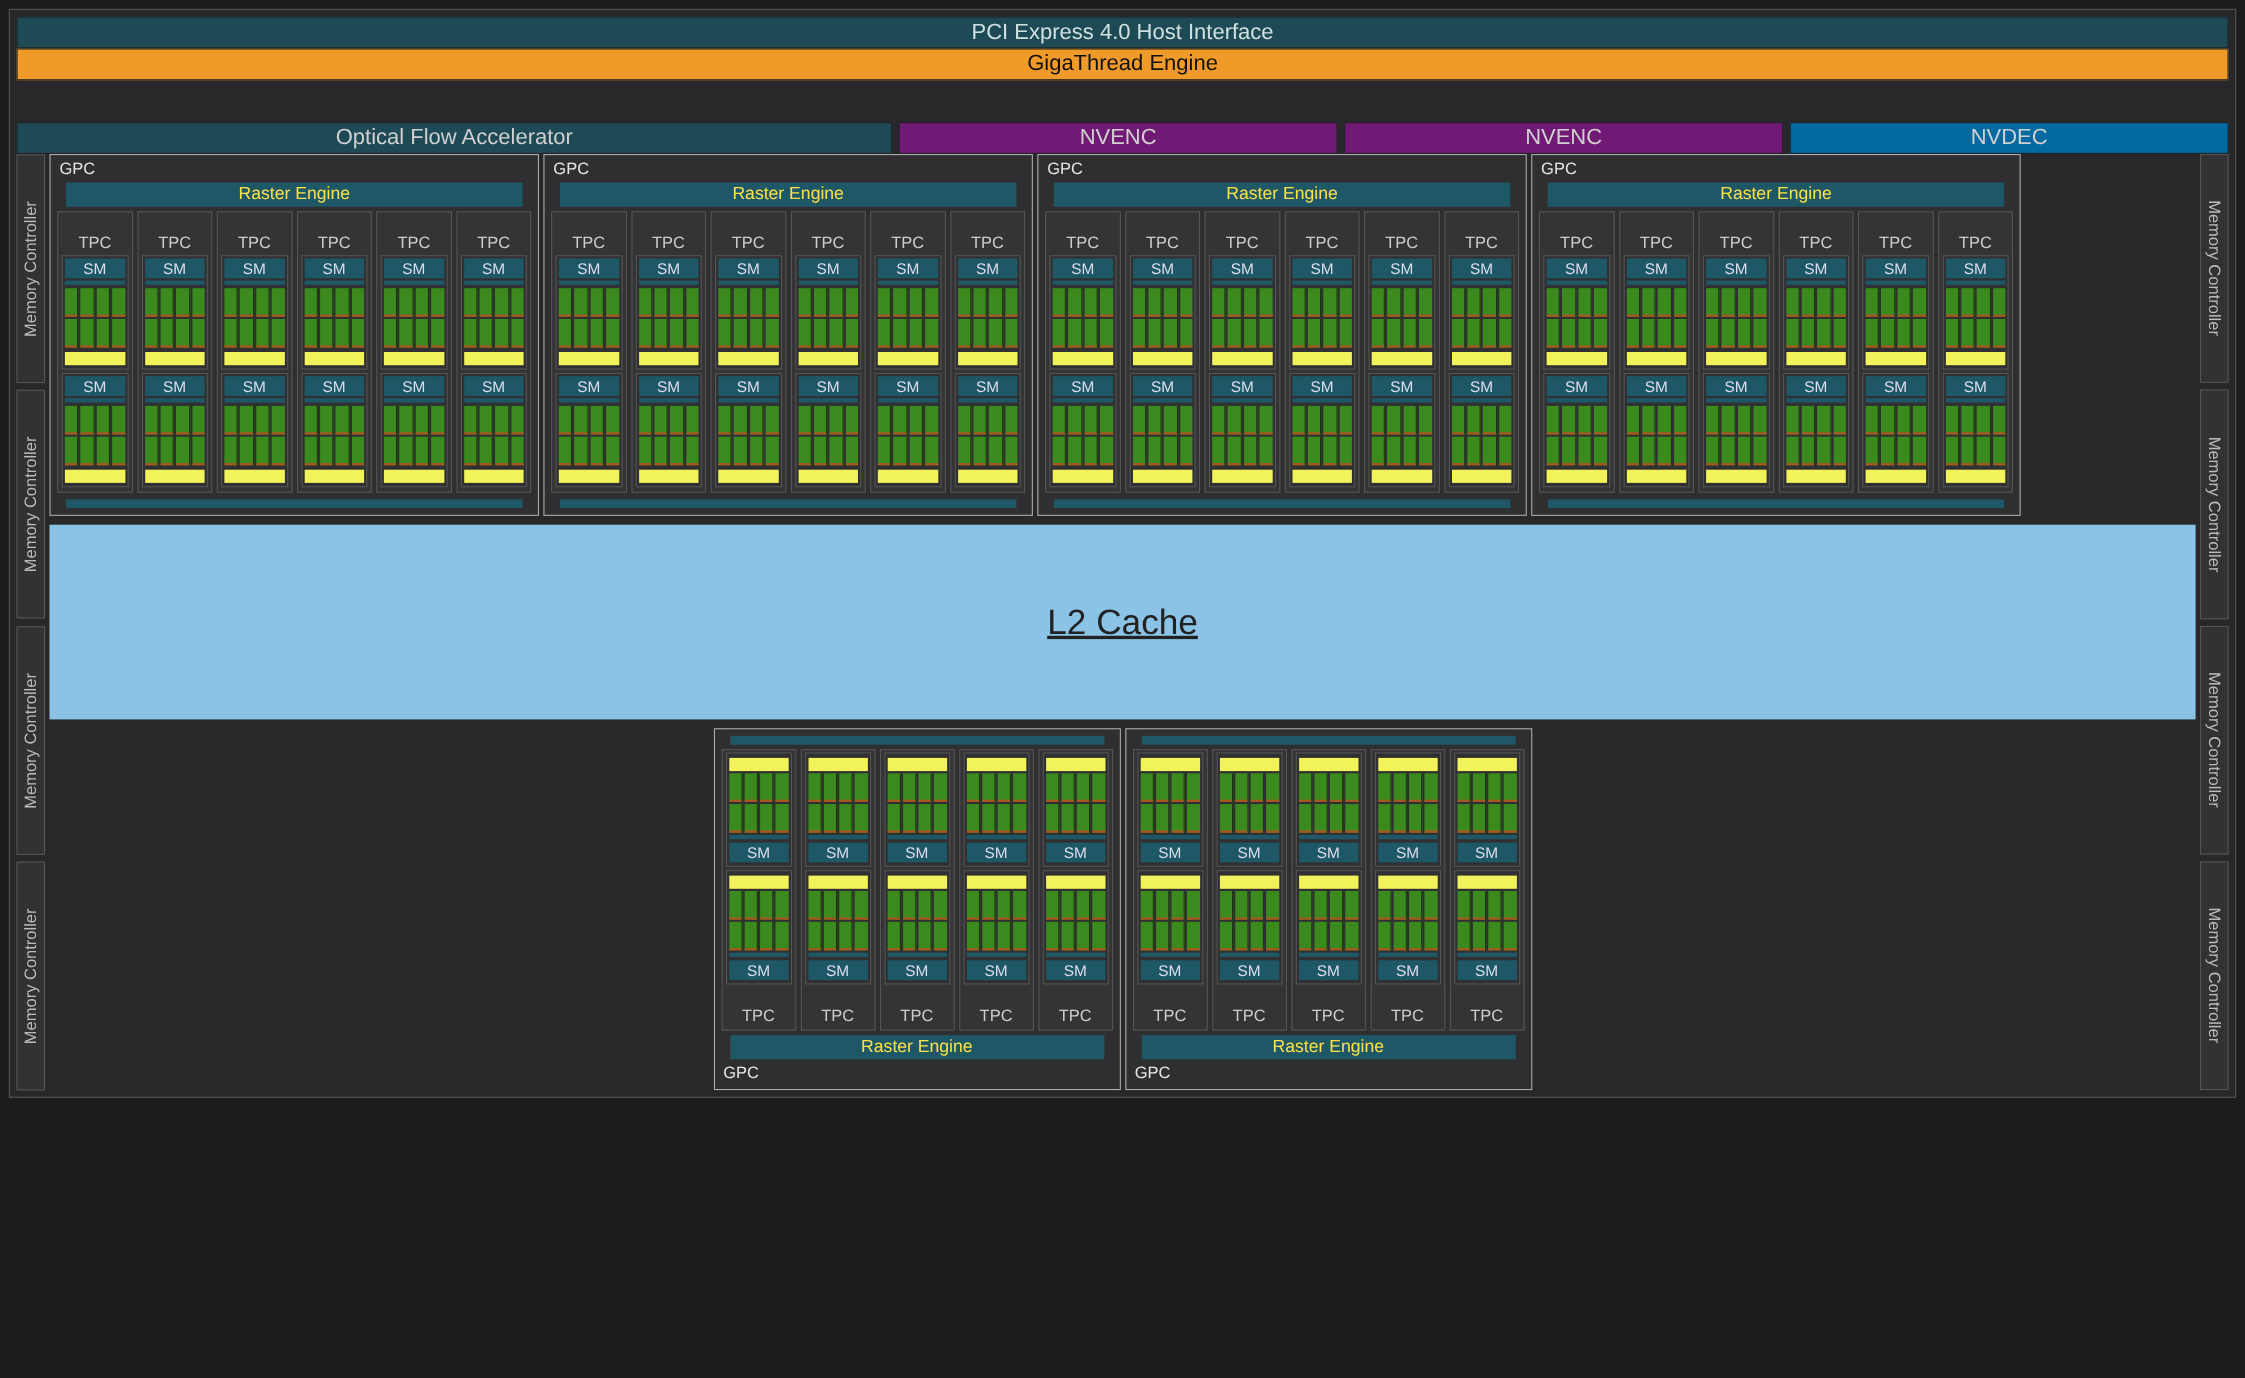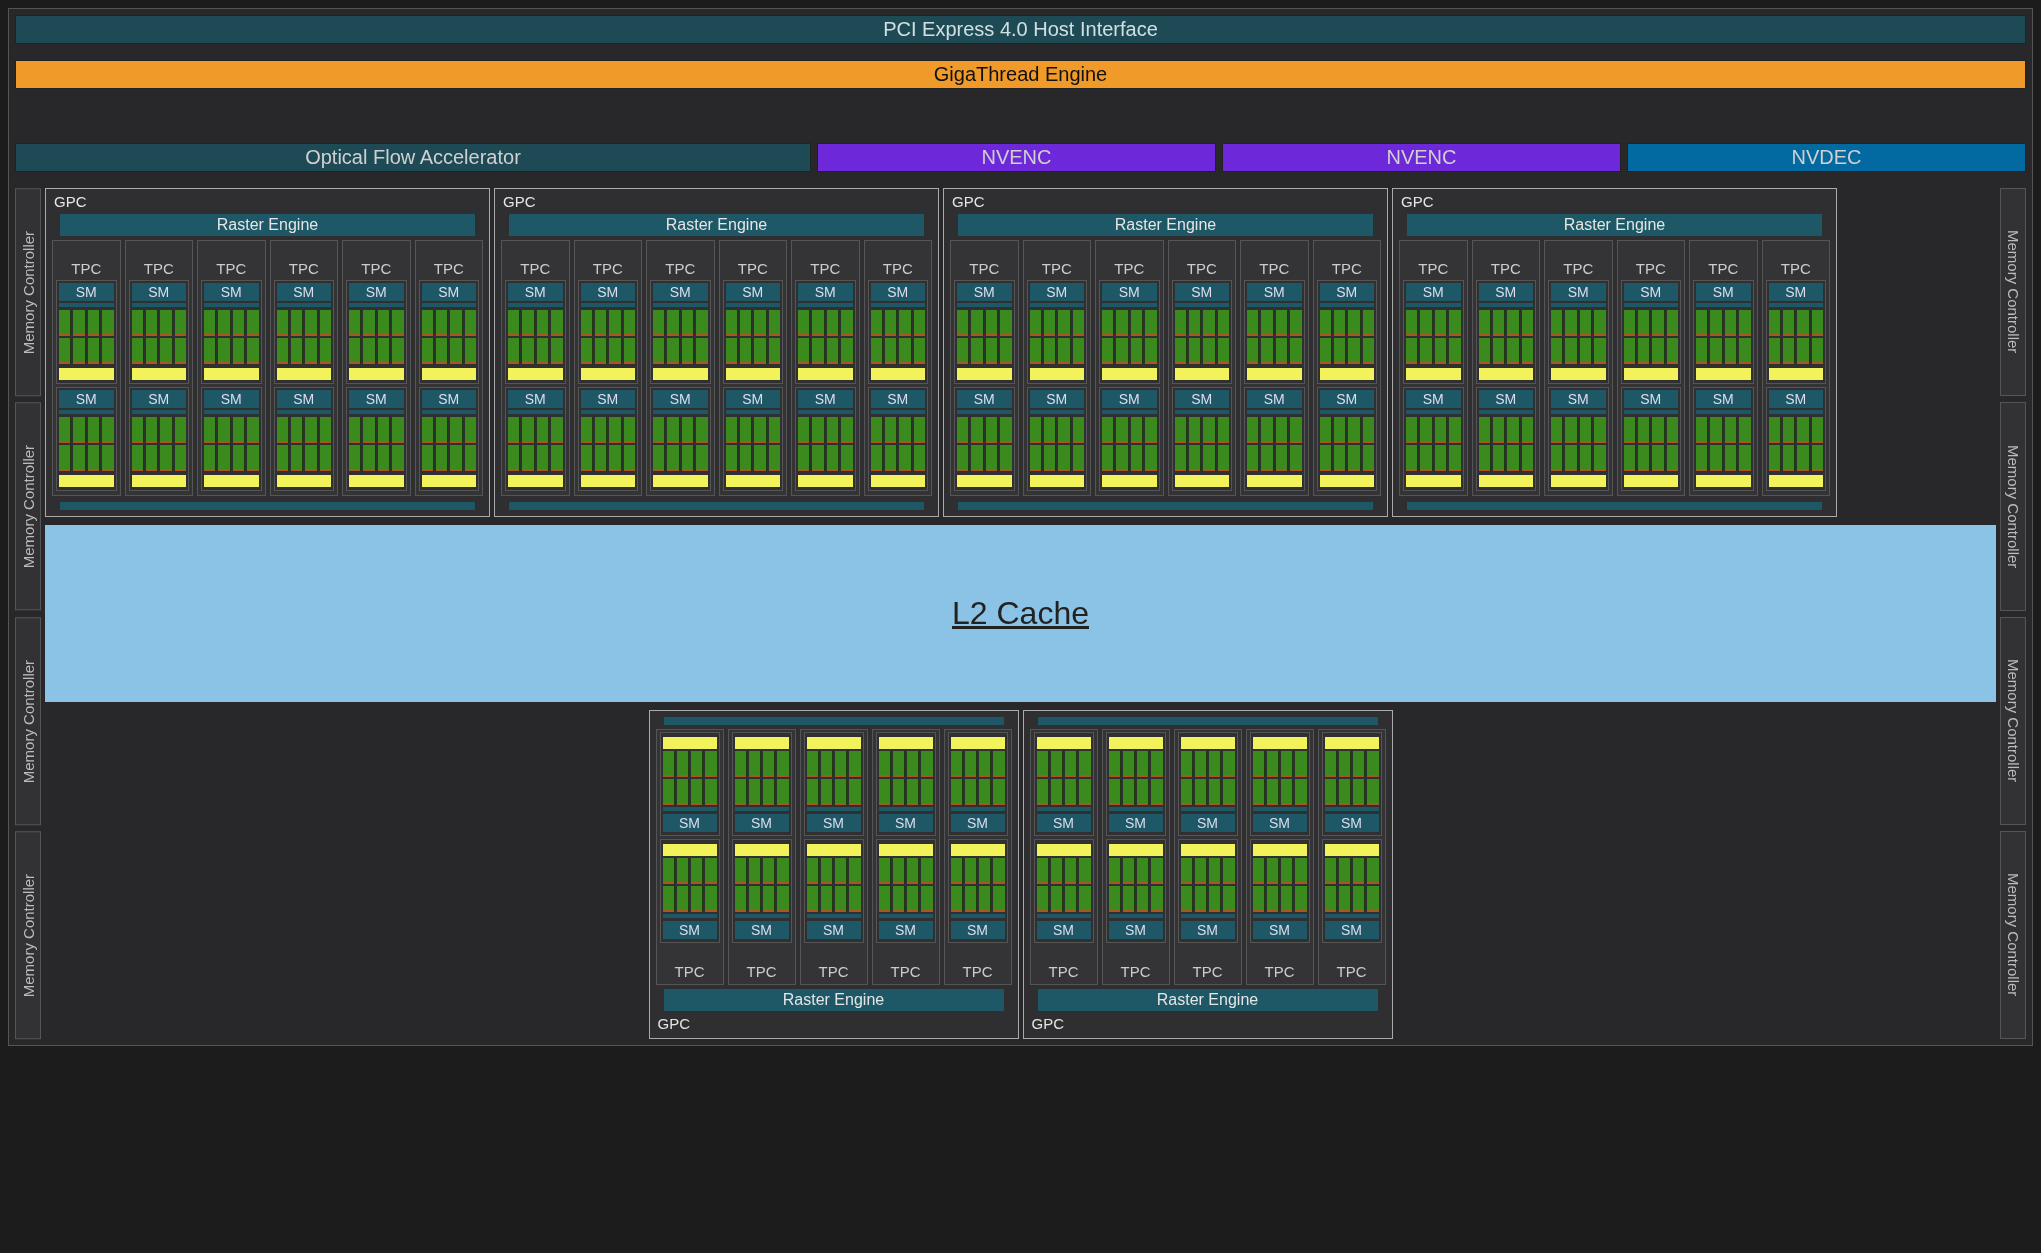--- a/index.html
+++ b/index.html
@@ -16,7 +16,7 @@
     padding: 6px;
     display: flex;
     flex-direction: column;
-    gap: 16px;
+    gap: 0;
   }
   .bar {
     text-align: center;

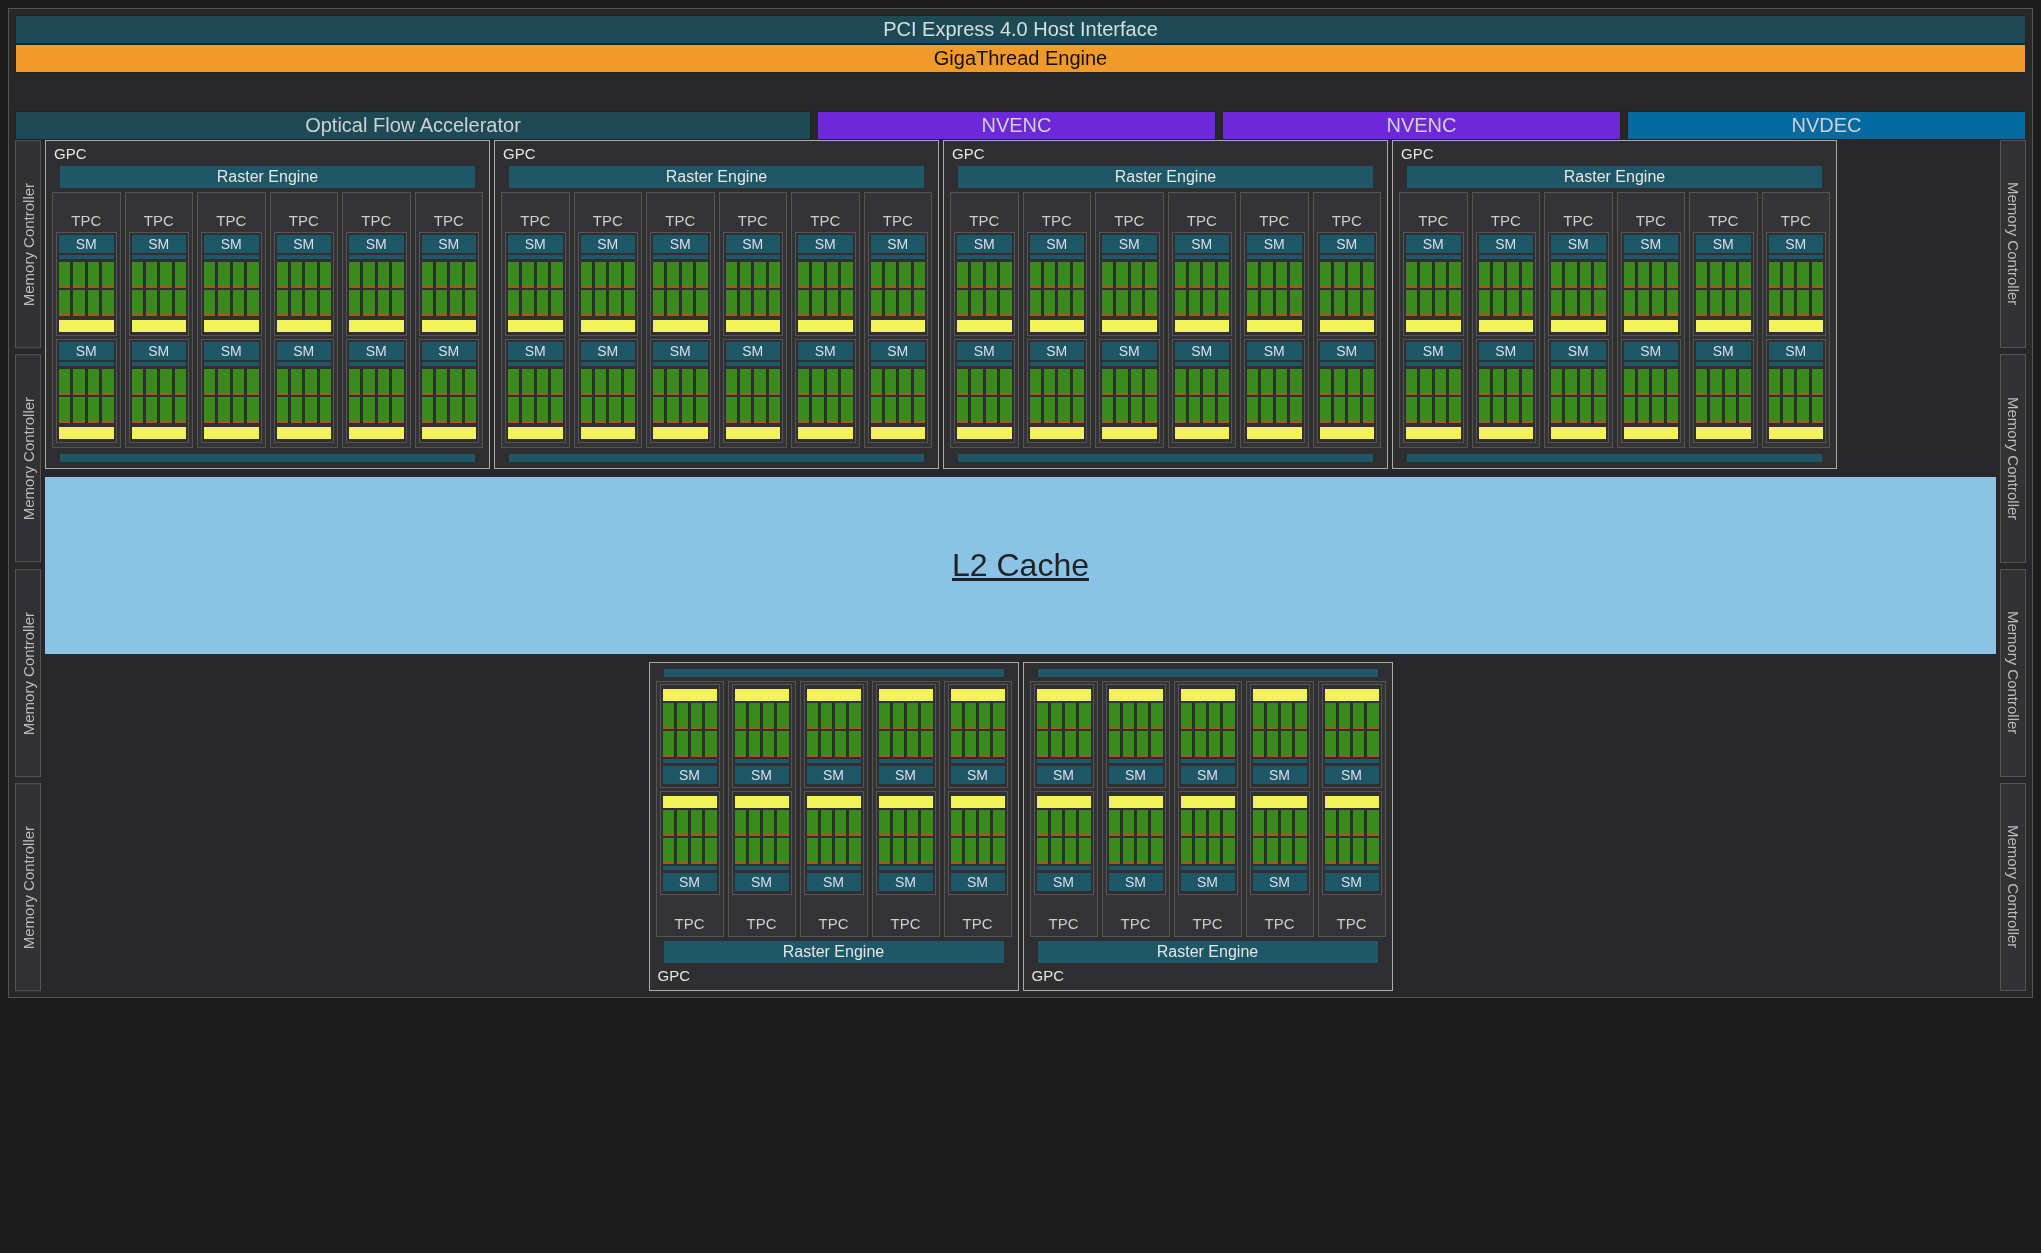--- a/index.html
+++ b/index.html
@@ -29,7 +29,7 @@
   .row { display: flex; gap: 6px; margin-top: 38px; }
   .row > .bar { flex: 1; }
   .ofa { background: #1e4a56; flex: 2 !important; }
-  .nvenc { background: #6d28d9; }
+  .nvenc { background: #701a75; }
   .nvdec { background: #0369a1; }
 
   .main-row { display: flex; gap: 4px; align-items: stretch; }

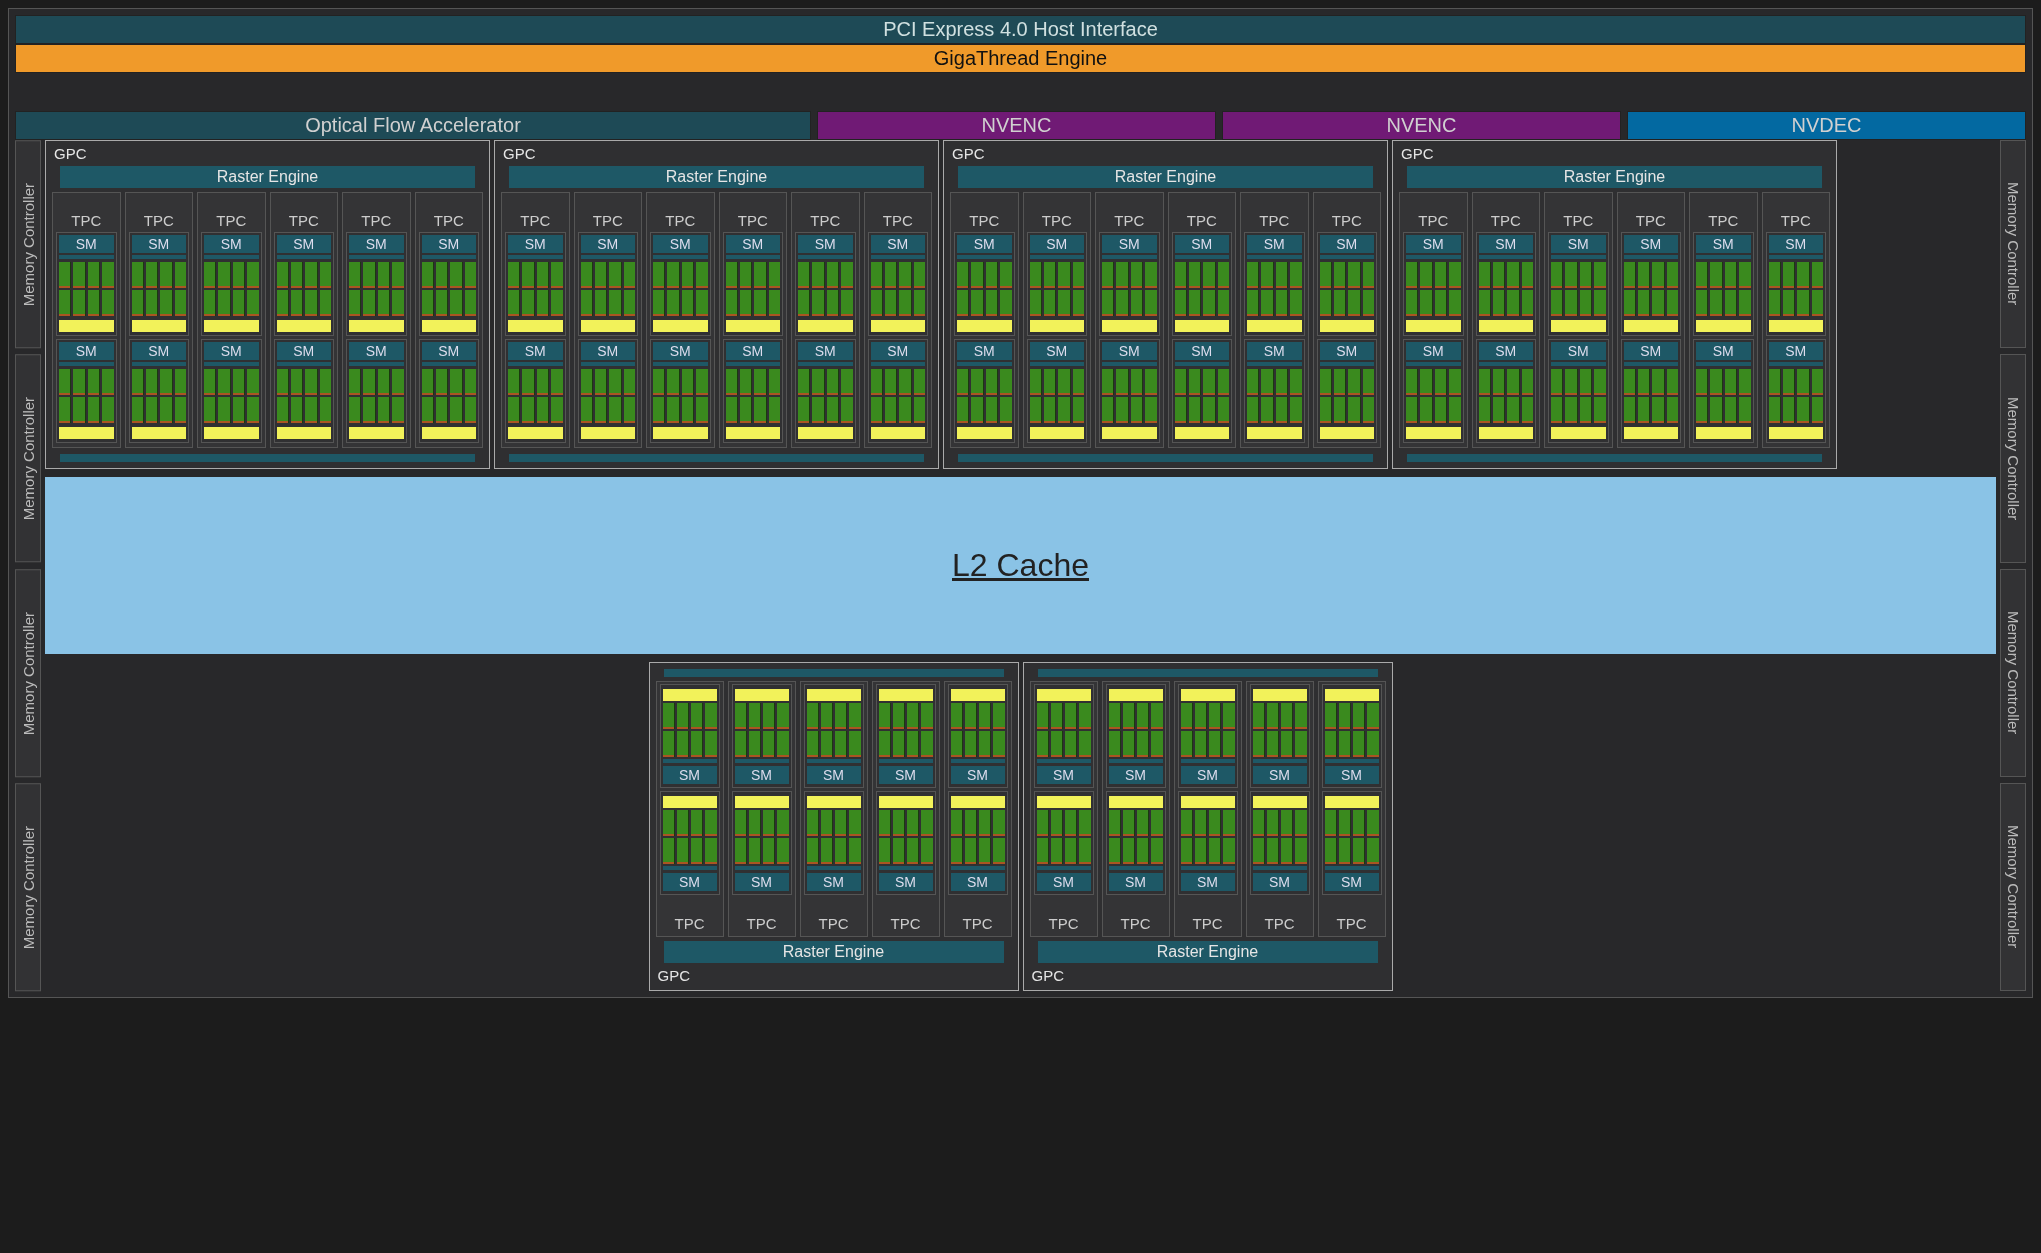--- a/index.html
+++ b/index.html
@@ -85,7 +85,7 @@
     font-size: 16px;
     padding: 2px;
     margin: 0 8px;
-    color: #e5e5e5;
+    color: #fde047;
   }
   .tpc-row {
     display: flex;

